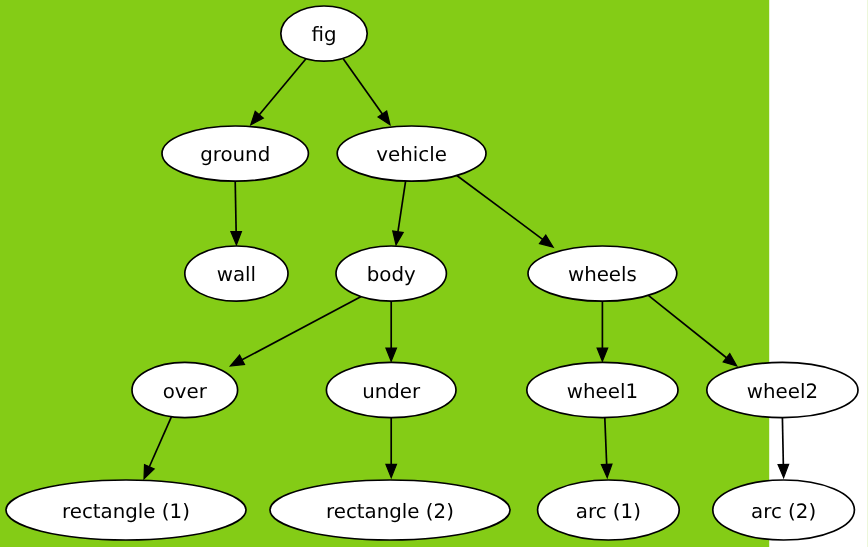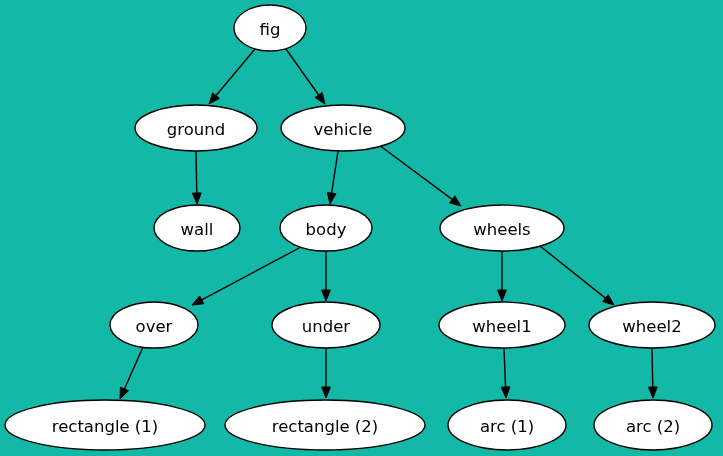--- a/index.html
+++ b/index.html
@@ -15,9 +15,9 @@
   }
   #graph-root {
     position: relative;
-    width: 723px;
+    width: 641px;
     height: 456px;
-    background: #14b8a6;
+    background: #84cc16;
   }
   svg#graph-canvas {
     position: absolute;

